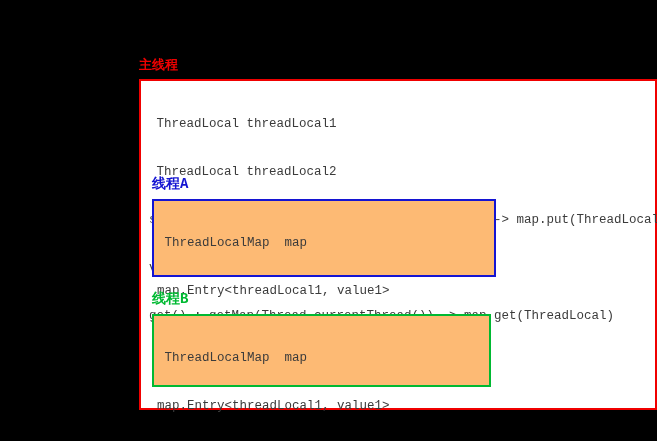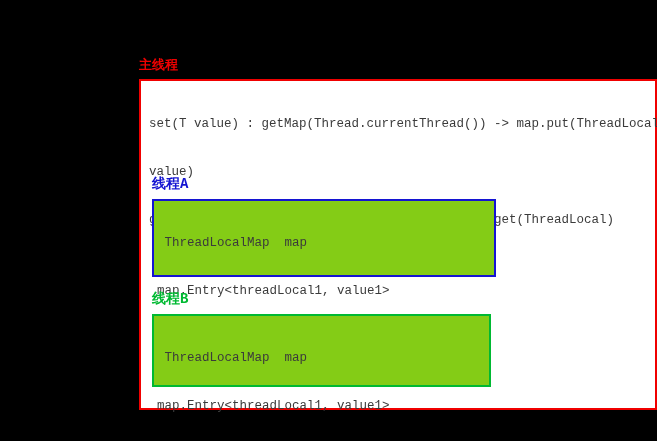--- a/index.html
+++ b/index.html
@@ -92,6 +92,7 @@
   <div class="main-box">
 
     <div class="code main-code">
+      <div> ThreadLocal threadLocal1</div>
       <div>set(T value) : getMap(Thread.currentThread()) -&gt; map.put(ThreadLocal ,</div>
       <div>value)</div>
       <div>get() : getMap(Thread.currentThread()) -&gt; map.get(ThreadLocal)</div>

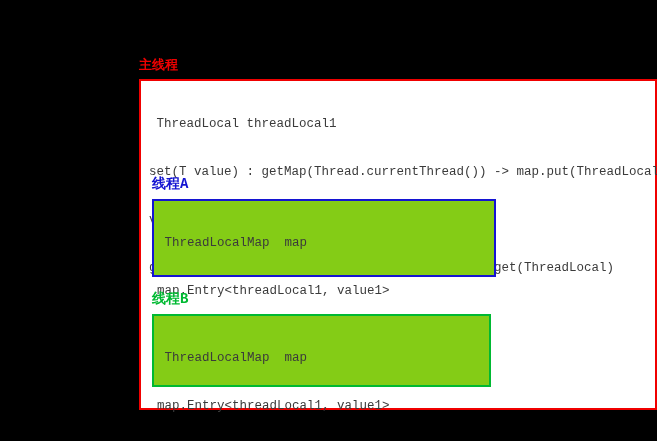--- a/index.html
+++ b/index.html
@@ -93,6 +93,7 @@
 
     <div class="code main-code">
       <div> ThreadLocal threadLocal1</div>
+      <div> ThreadLocal threadLocal2</div>
       <div>set(T value) : getMap(Thread.currentThread()) -&gt; map.put(ThreadLocal ,</div>
       <div>value)</div>
       <div>get() : getMap(Thread.currentThread()) -&gt; map.get(ThreadLocal)</div>

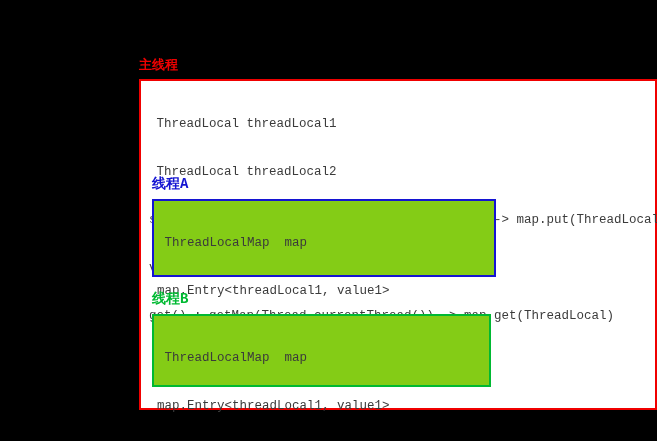--- a/index.html
+++ b/index.html
@@ -62,7 +62,7 @@
     position: absolute;
     left: 11px;
     box-sizing: border-box;
-    background: #84cc16;
+    background: #fdba74;
   }
   .thread-a-box {
     top: 118px;

